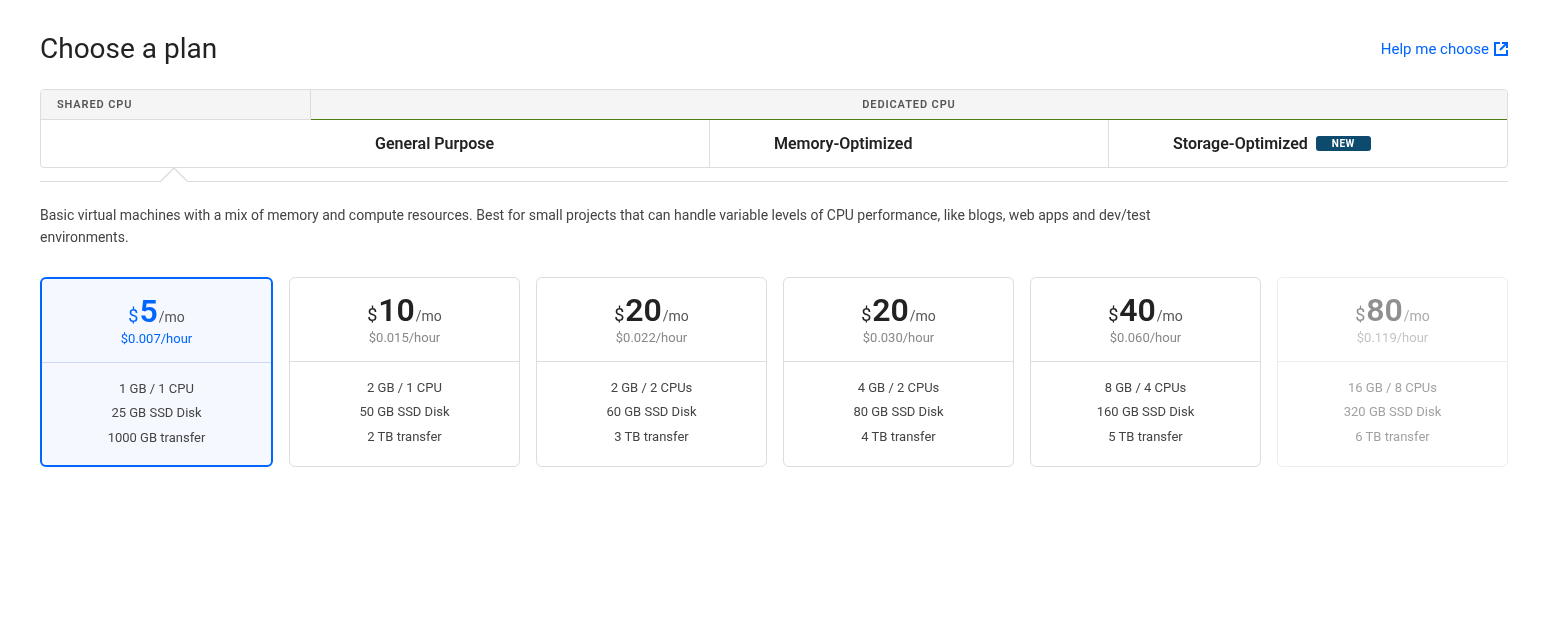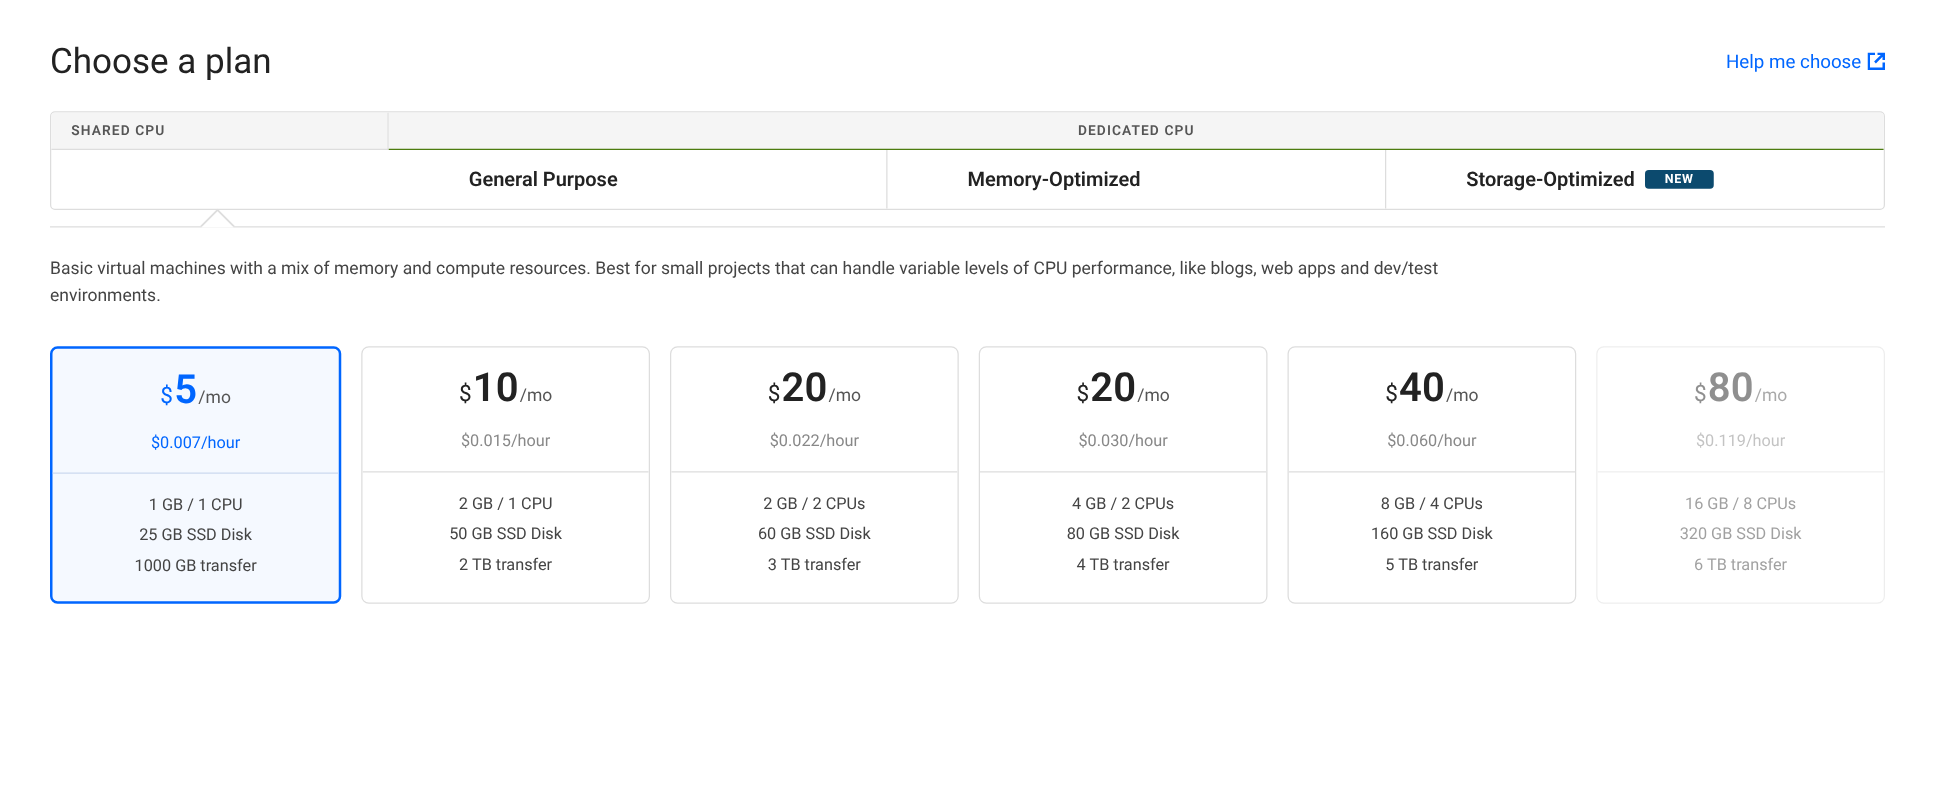--- a/index.html
+++ b/index.html
@@ -235,7 +235,7 @@
     .price-hourly {
       font-size: 13px;
       color: #888;
-      margin-top: 20px;
+      margin-top: 4px;
     }
 
     .price-hourly.selected-hourly {

